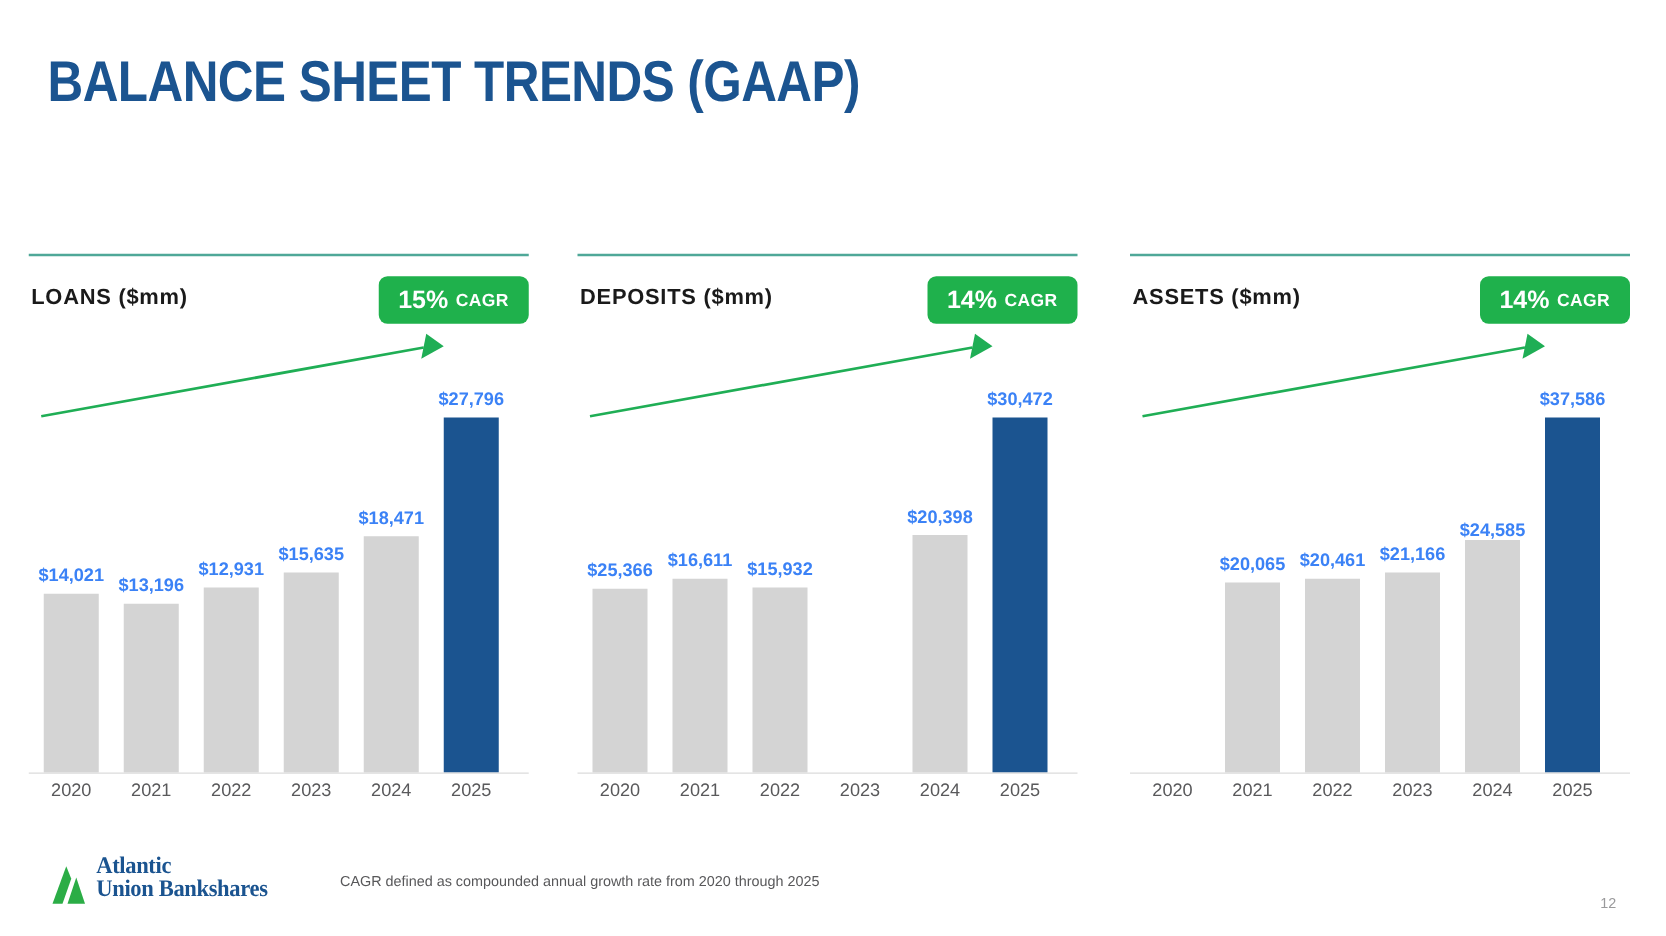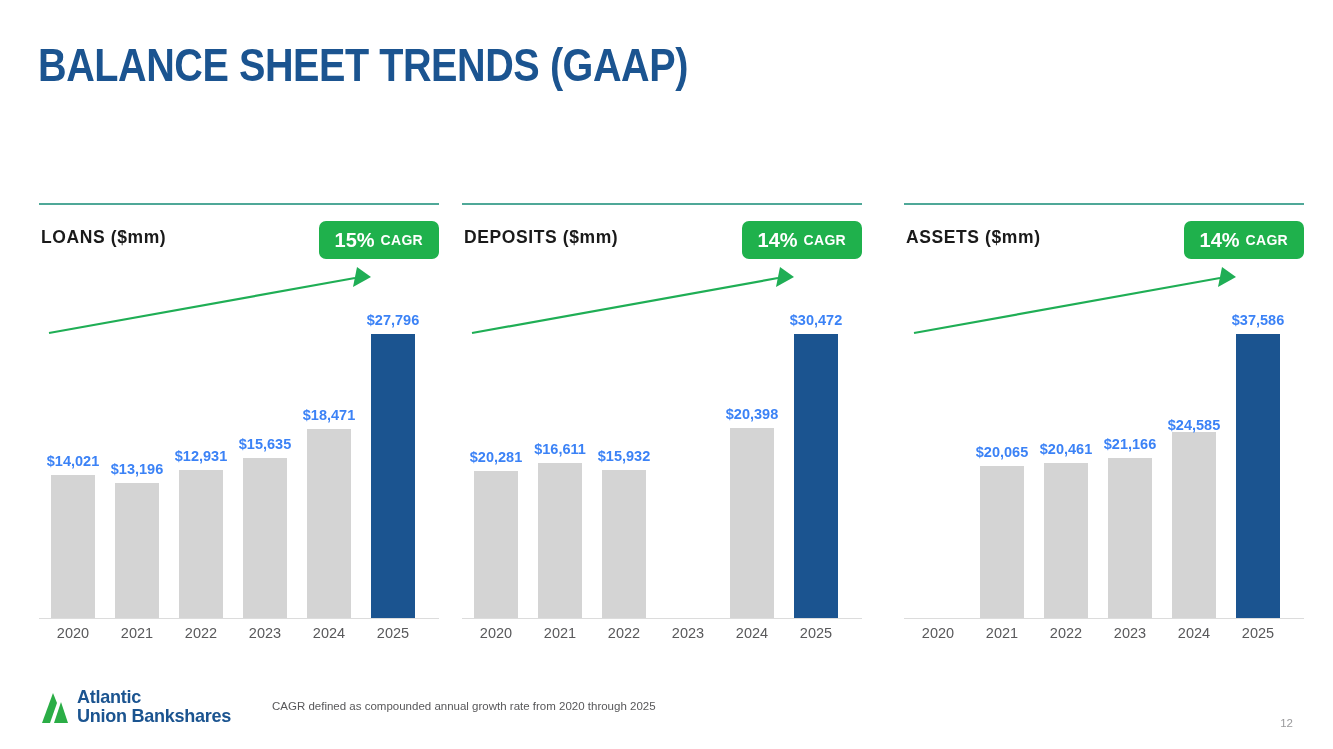--- a/index.html
+++ b/index.html
@@ -38,7 +38,7 @@
     width: 400px;
     height: 445px;
   }
-  #panel-loans    { left: 39px; text-decoration: underline; }
+  #panel-loans    { left: 23px; text-decoration: underline; }
   #panel-deposits { left: 462px; }
   #panel-assets   { left: 904px; }
 

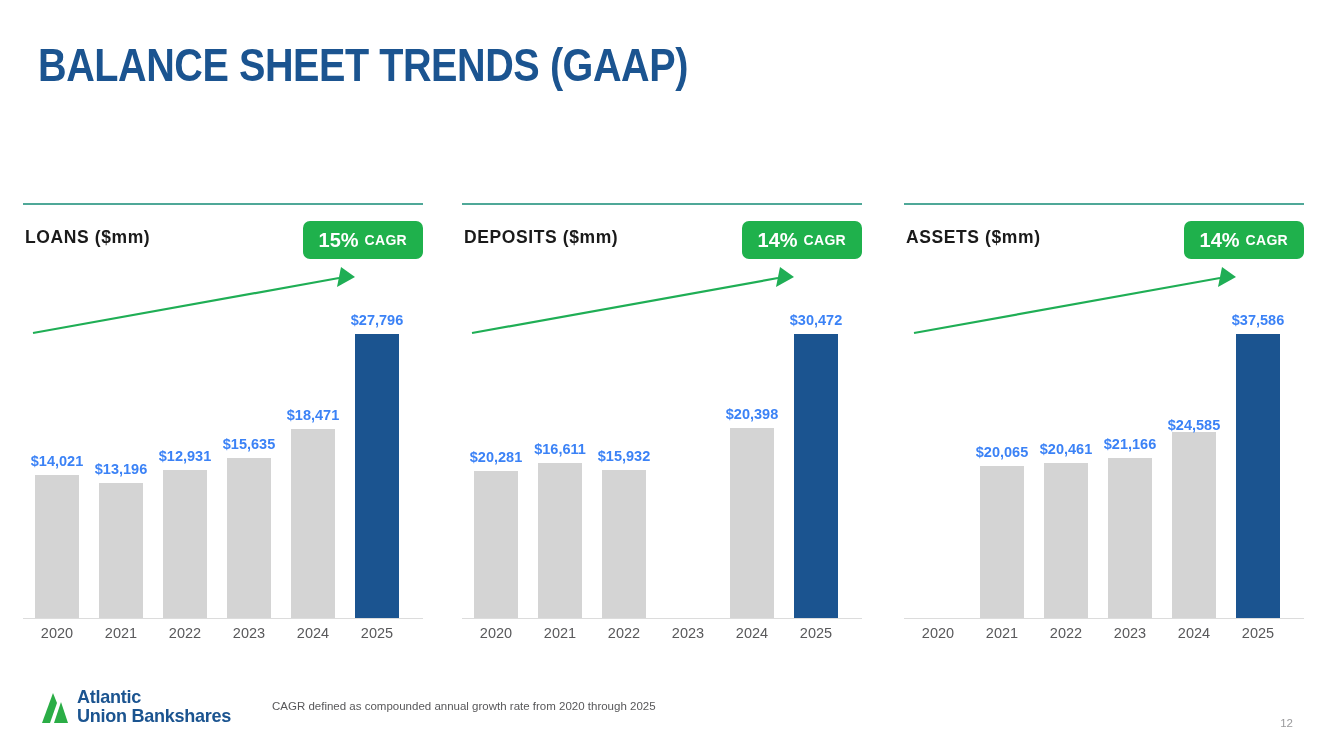--- a/index.html
+++ b/index.html
@@ -259,7 +259,7 @@
       <div class="plot">
           <div class="bar-group" style="left: 12px;">
             <div class="bar" style="height: 146.539px;"></div>
-            <div class="bar-value" style="bottom: 152.539px;">$20,281</div>
+            <div class="bar-value" style="bottom: 152.539px;">$25,366</div>
           </div>
           <div class="bar-group" style="left: 76px;">
             <div class="bar" style="height: 154.815px;"></div>

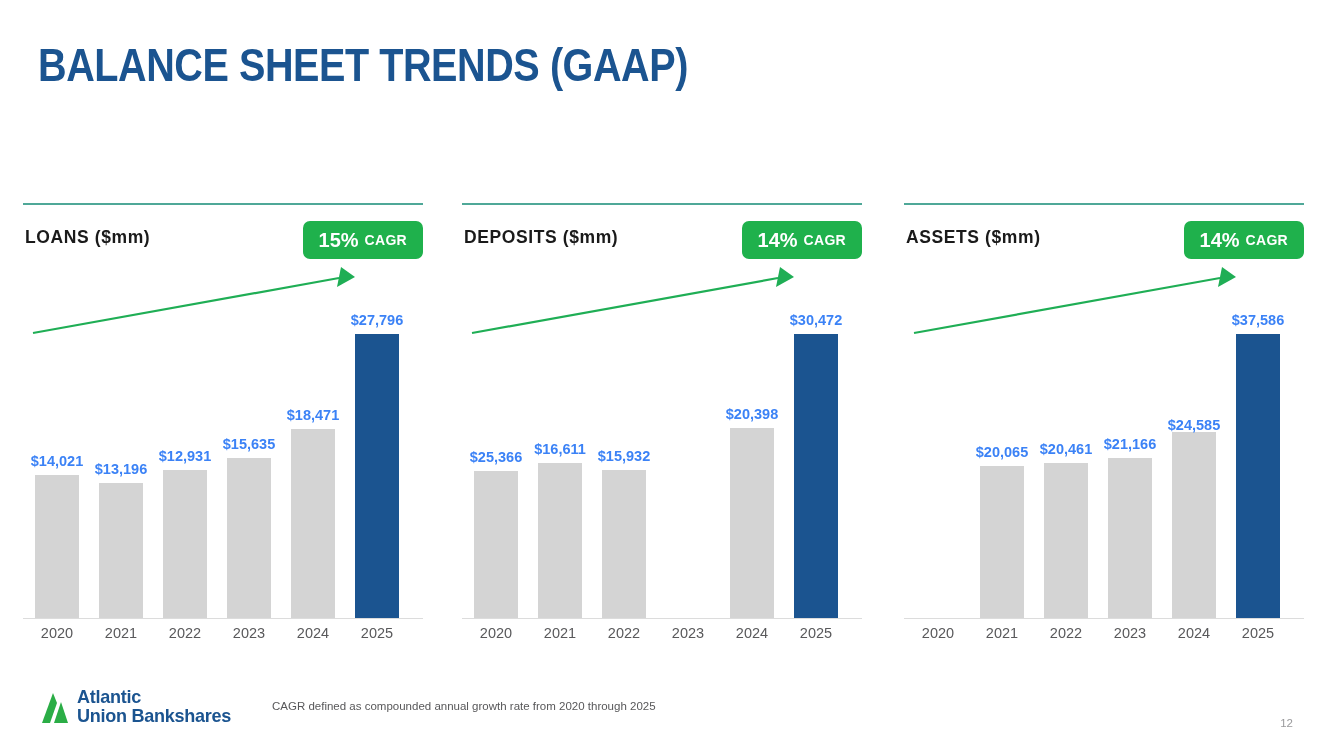--- a/index.html
+++ b/index.html
@@ -152,8 +152,9 @@
     left: 40px;
     top: 683px;
     display: flex;
-    align-items: flex-end;
+    align-items: flex-start;
     gap: 7px;
+    font-family: Liberation Serif, serif;
   }
   #logo-mark { width: 30px; height: 42px; }
   #logo-text {

